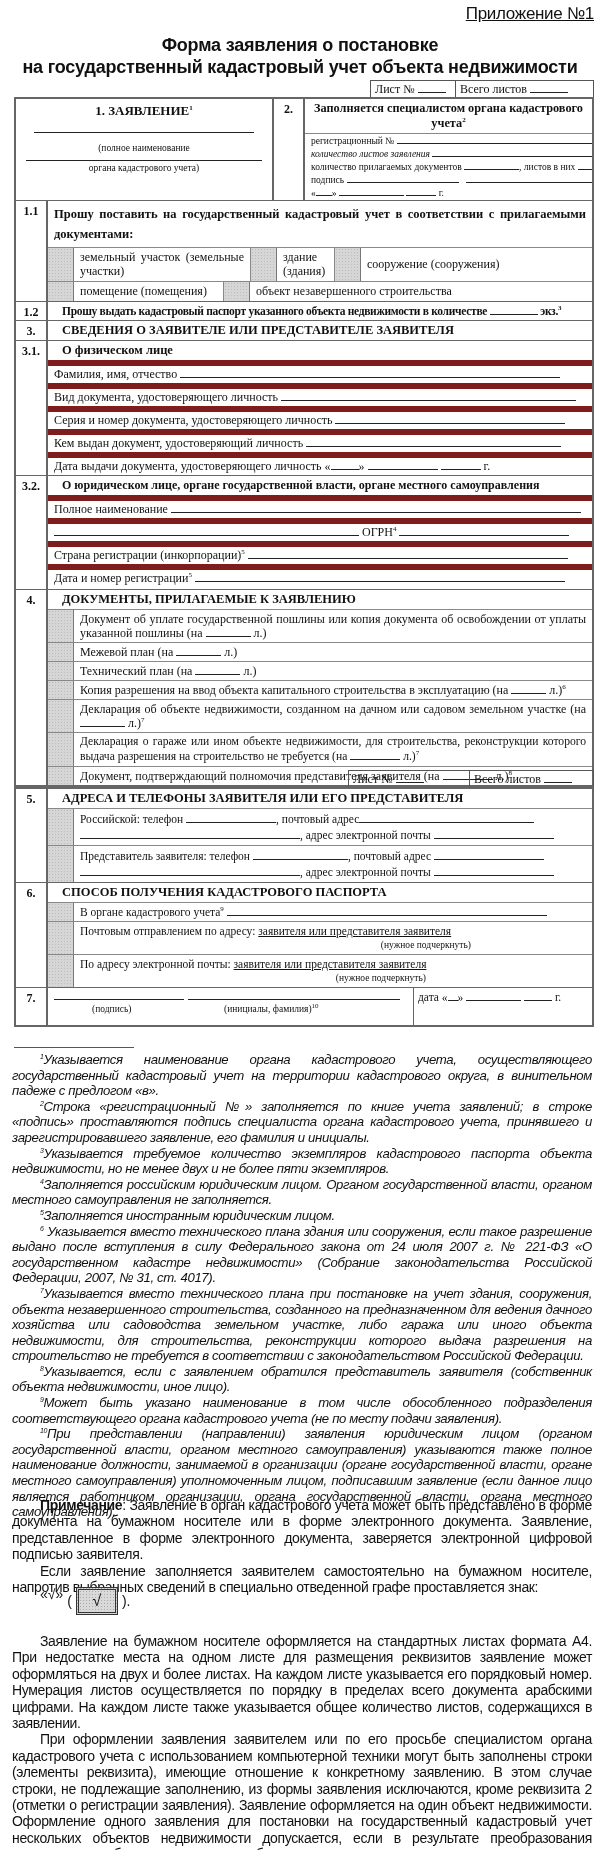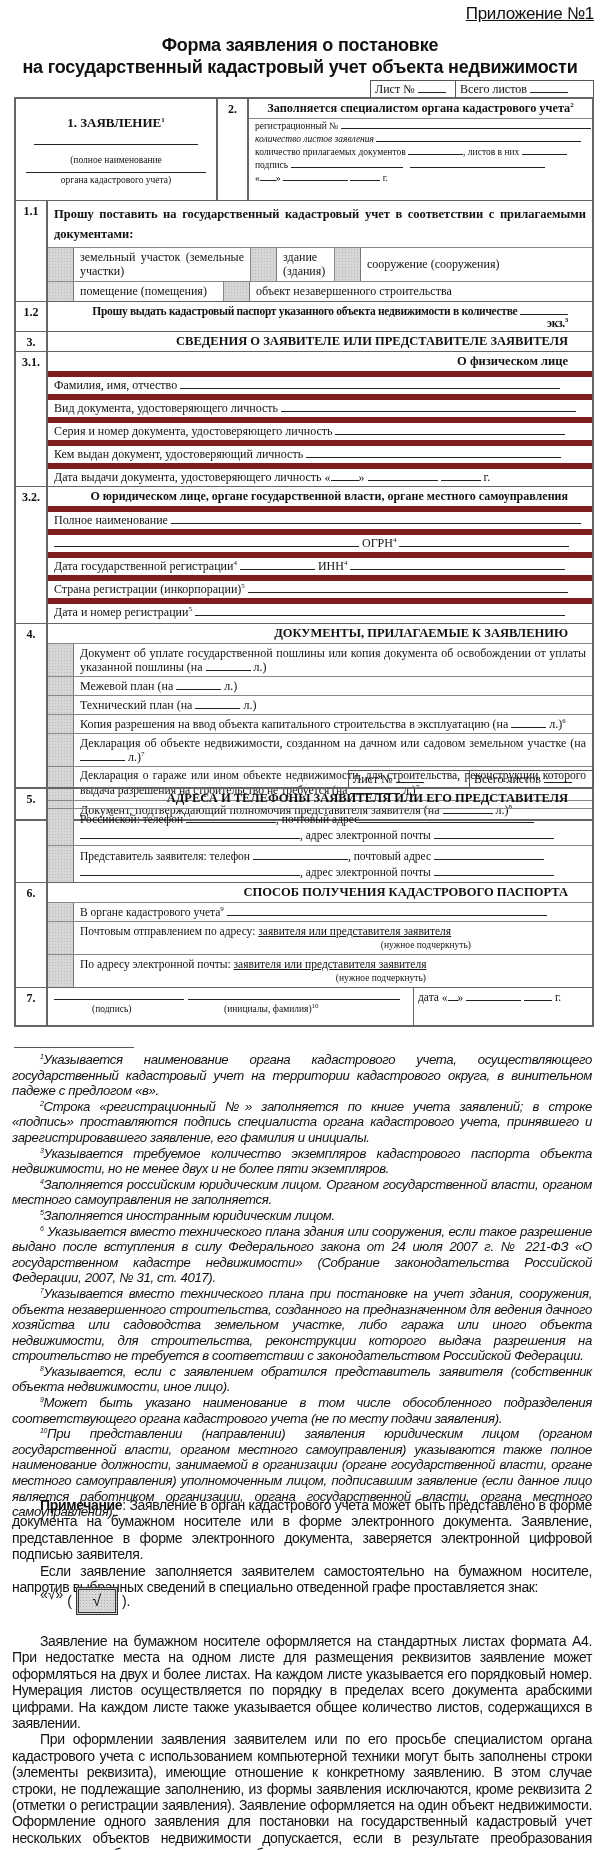--- a/index.html
+++ b/index.html
@@ -50,7 +50,7 @@
 <div class="frm" style="top:97px;">
 
   <div class="row" style="height:101px;">
-    <div style="width:202px; border-right:2px solid #666; padding-top:16px;">
+    <div style="width:258px; border-right:2px solid #666; padding-top:4px;">
       <div class="center" style="font-weight:bold; font-size:13px;"><span>1. ЗАЯВЛЕНИЕ</span><sup>1</sup></div>
       <div style="margin:12px 18px 0 18px; border-bottom:1px solid #222; height:2px;"></div>
       <div class="center small" style="margin-top:10px;">(полное наименование</div>

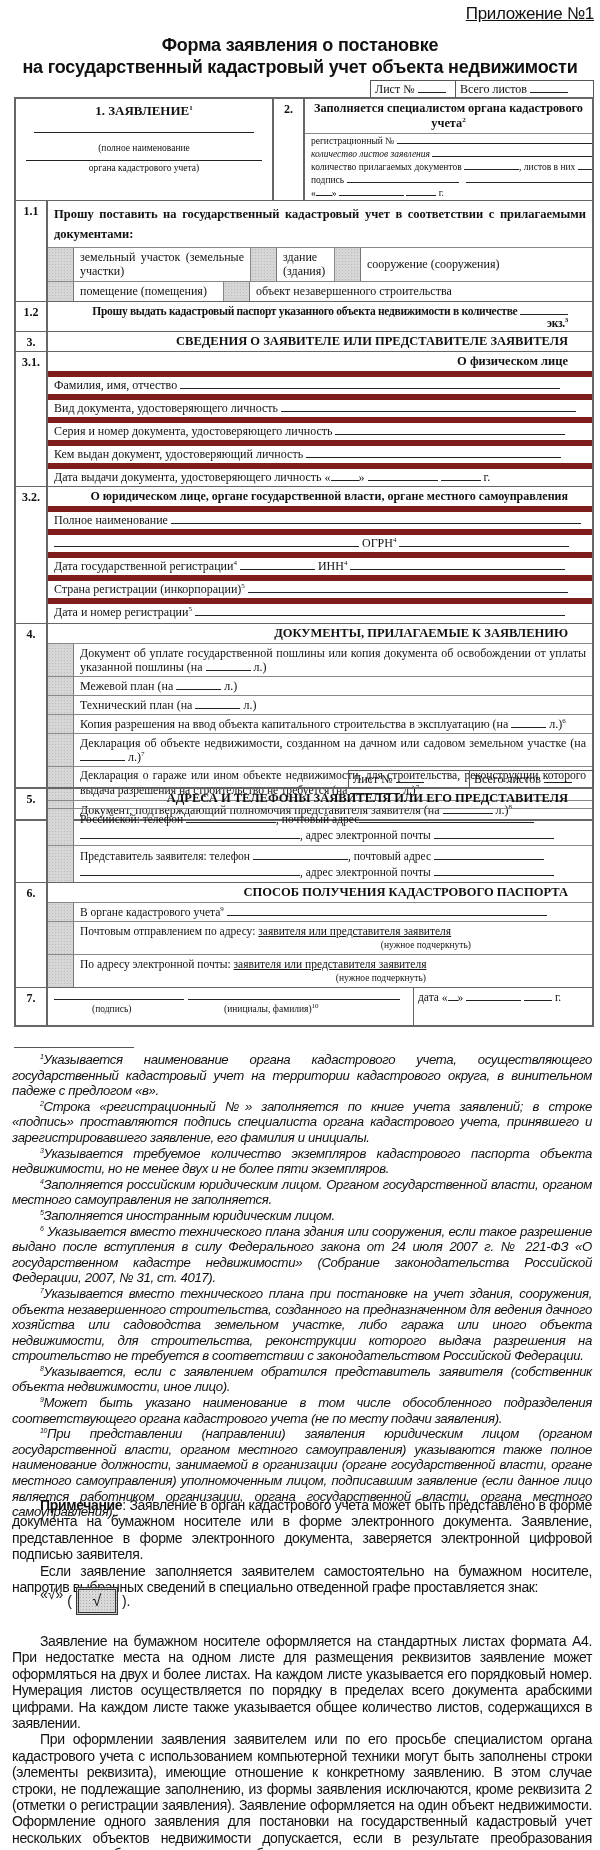--- a/index.html
+++ b/index.html
@@ -15,7 +15,7 @@
   .row:first-child { border-top: none; }
   .num { width: 32px; flex: none; border-right: 2px solid #666; font-weight: bold; font-size: 12px; text-align: center; padding-top: 3px; }
   .body { flex: 1; min-width: 0; }
-  .hdr { font-weight: bold; font-size: 12.5px; padding: 2px 24px; text-align: right; }
+  .hdr { font-weight: bold; font-size: 12.5px; padding: 2px 14px; }
   .line { font-size: 12px; padding: 1px 6px; border-top: 6px solid #7f1d1d; white-space: nowrap; overflow: hidden; }
   .blank { display: inline-block; border-bottom: 1px solid #222; height: 11px; vertical-align: baseline; }
   .cb { width: 26px; flex: none; background: #d6d6d6; border-right: 1px solid #777; background-image: radial-gradient(#bbb 0.6px, transparent 0.7px); background-size: 3px 3px; }

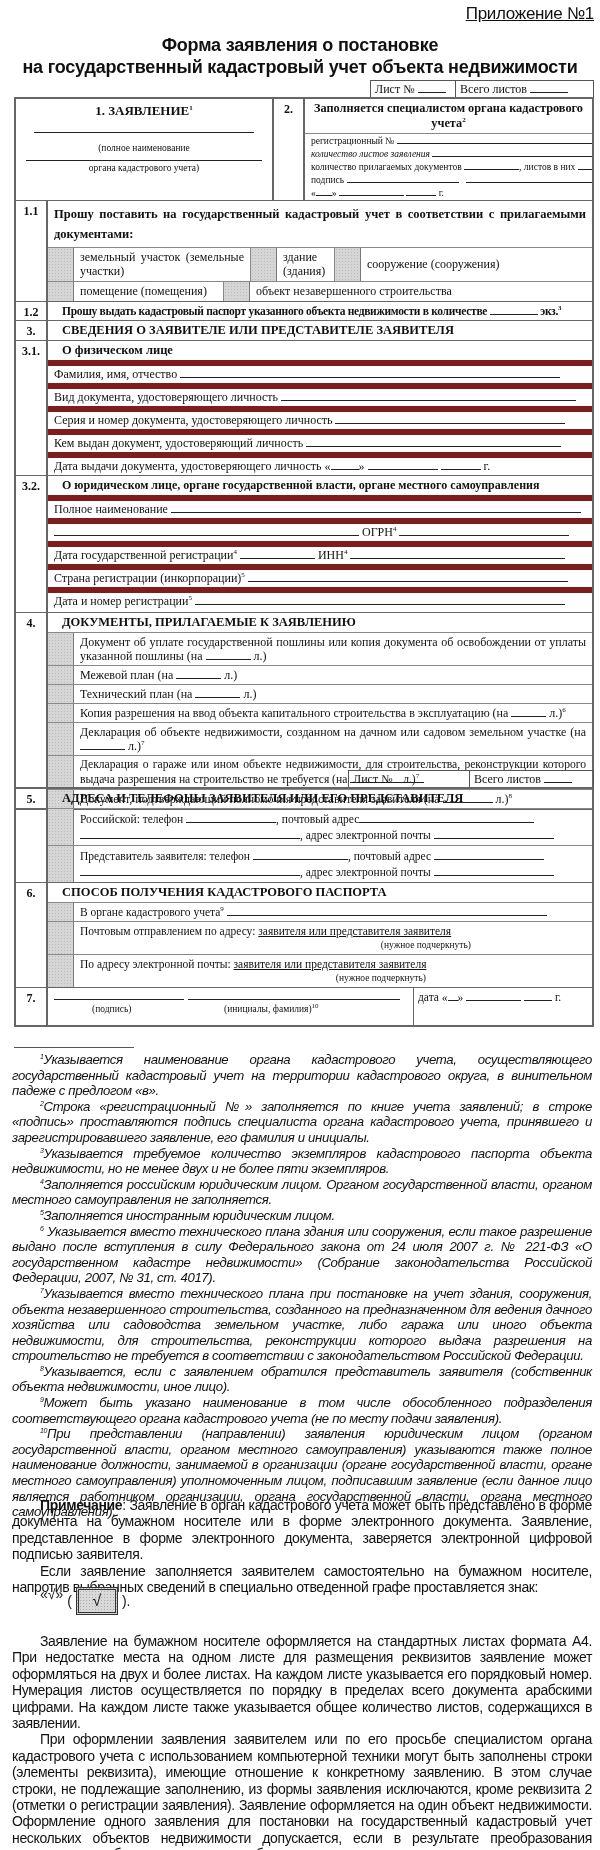--- a/index.html
+++ b/index.html
@@ -117,7 +117,6 @@
       <div class="hdr" style="font-size:12px;">О юридическом лице, органе государственной власти, органе местного самоуправления</div>
       <div class="line"><span>Полное наименование</span> <span class="blank" style="width:410px"></span></div>
       <div class="line"><span class="blank" style="width:305px"></span> <span>ОГРН</span><sup>4</sup> <span class="blank" style="width:170px"></span></div>
-      <div class="line"><span>Дата государственной регистрации</span><sup>4</sup> <span class="blank" style="width:75px"></span> <span>ИНН</span><sup>4</sup> <span class="blank" style="width:215px"></span></div>
       <div class="line"><span>Страна регистрации (инкорпорации)</span><sup>5</sup> <span class="blank" style="width:320px"></span></div>
       <div class="line" style="padding-bottom:3px;"><span>Дата и номер регистрации</span><sup>5</sup> <span class="blank" style="width:370px"></span></div>
     </div>

